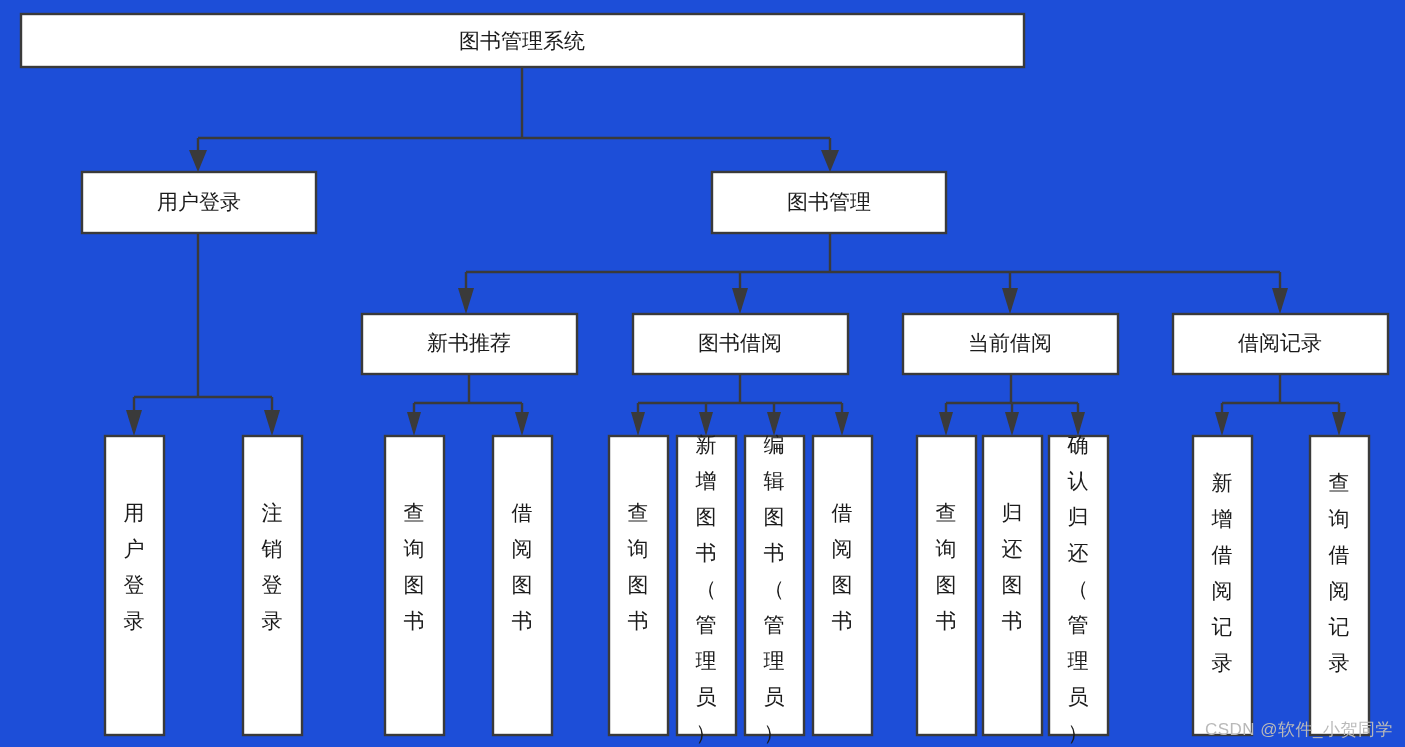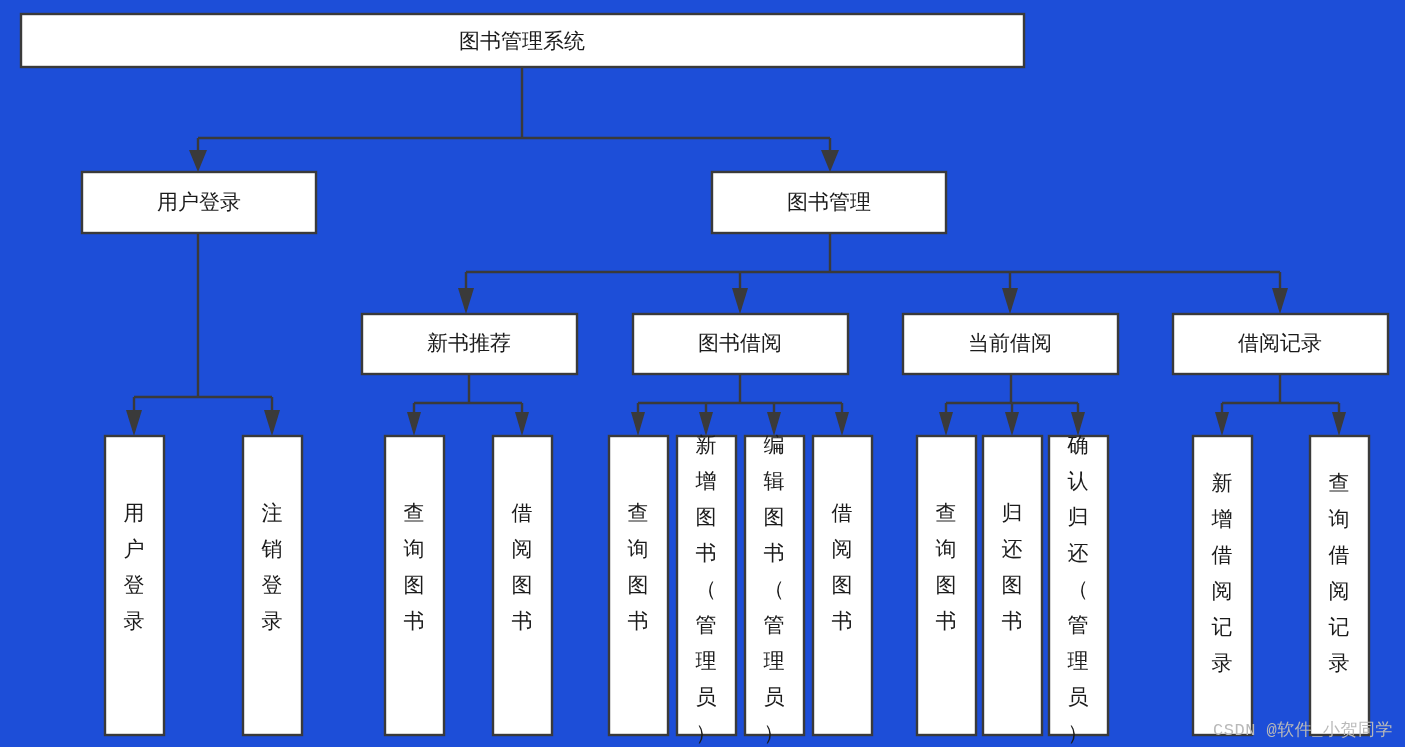--- a/index.html
+++ b/index.html
@@ -60,7 +60,7 @@
     position: absolute;
     right: 12px;
     bottom: 6px;
-    font-family: Liberation Mono, monospace;
+    font-family: Liberation Sans, sans-serif;
     font-size: 17px;
     color: #b9b9b9;
     letter-spacing: 0.5px;

